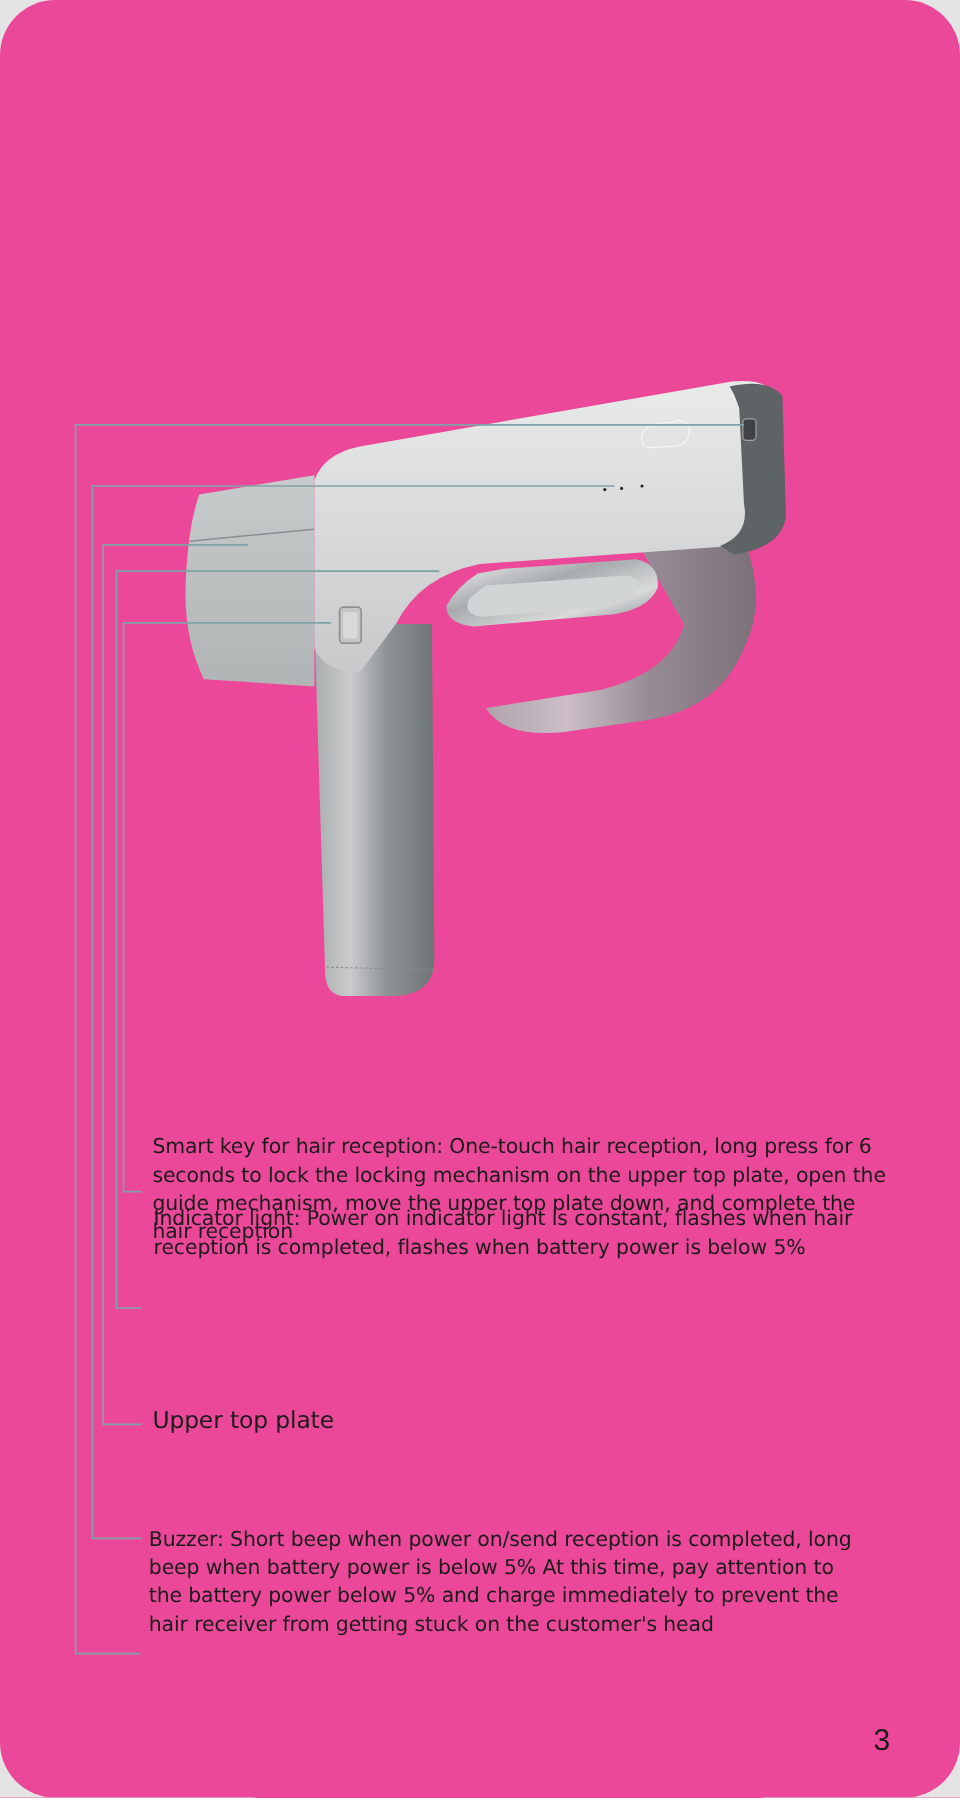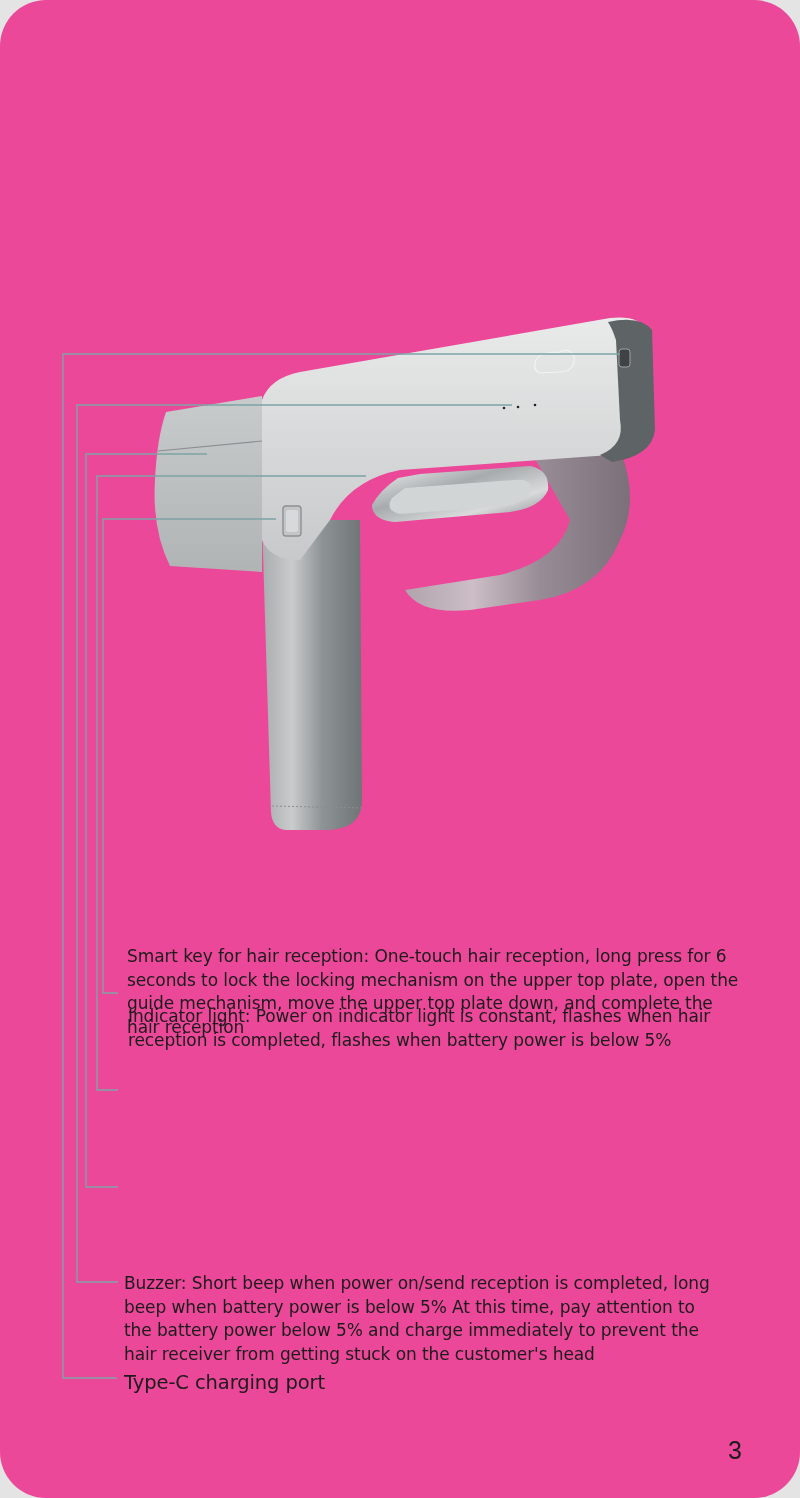--- a/index.html
+++ b/index.html
@@ -118,6 +118,7 @@
   <div class="callout" style="left:128px; top:1005px; width:665px;">Indicator light: Power on indicator light is constant, flashes when hair
 reception is completed, flashes when battery power is below 5%</div>
 
+  <div class="callout big" style="left:127px; top:1172px; width:400px;">Upper top plate</div>
 
   <div class="callout" style="left:124px; top:1272px; width:670px;">Buzzer: Short beep when power on/send reception is completed, long
  beep when battery power is below 5% At this time, pay attention to

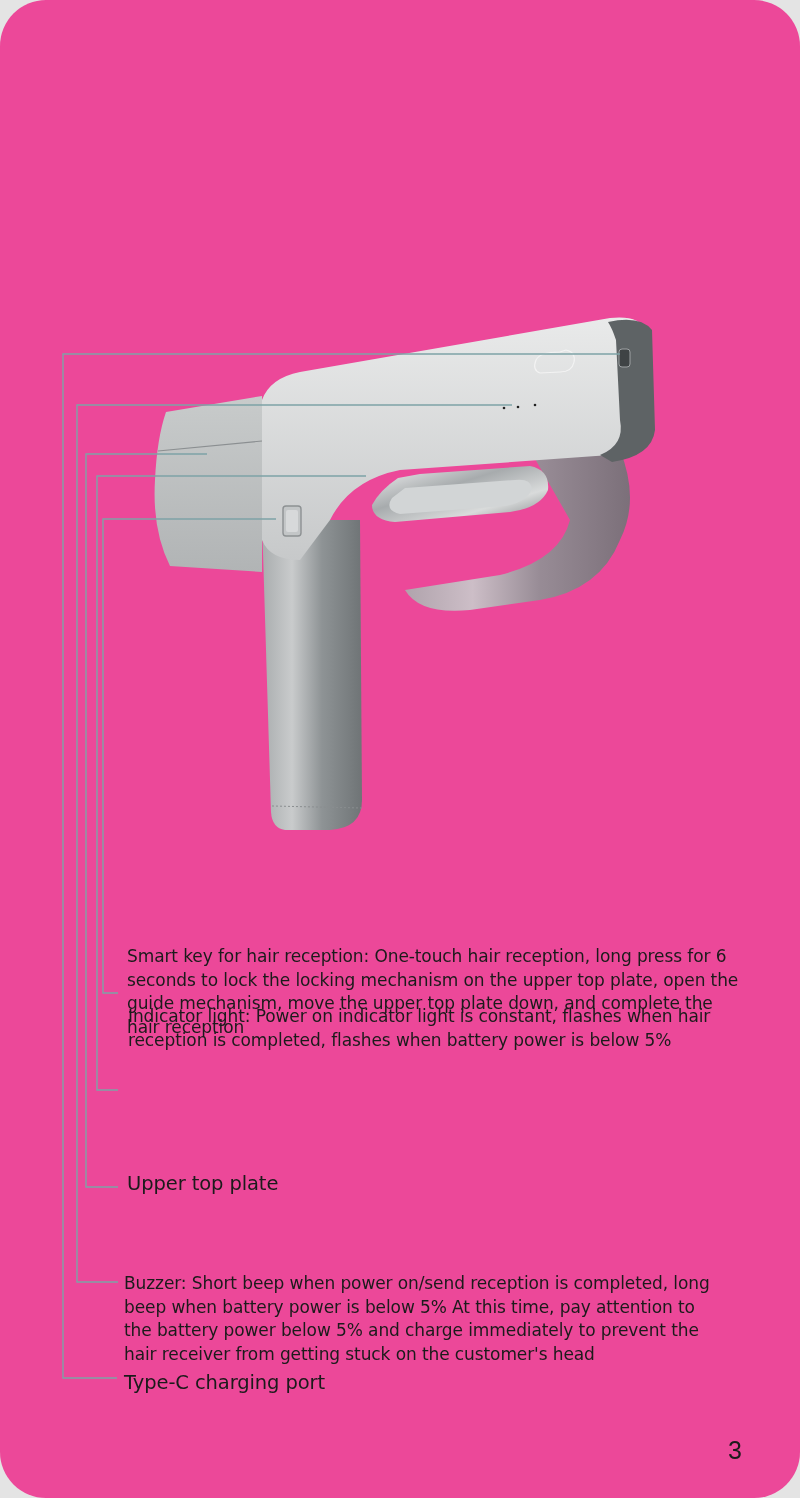--- a/index.html
+++ b/index.html
@@ -125,7 +125,6 @@
 the battery power below 5% and charge immediately to prevent the
 hair receiver from getting stuck on the customer's head</div>
 
-  <div class="callout big" style="left:124px; top:1371px; width:400px;">Type-C charging port</div>
 
   <div class="page-number">3</div>
 </div>

